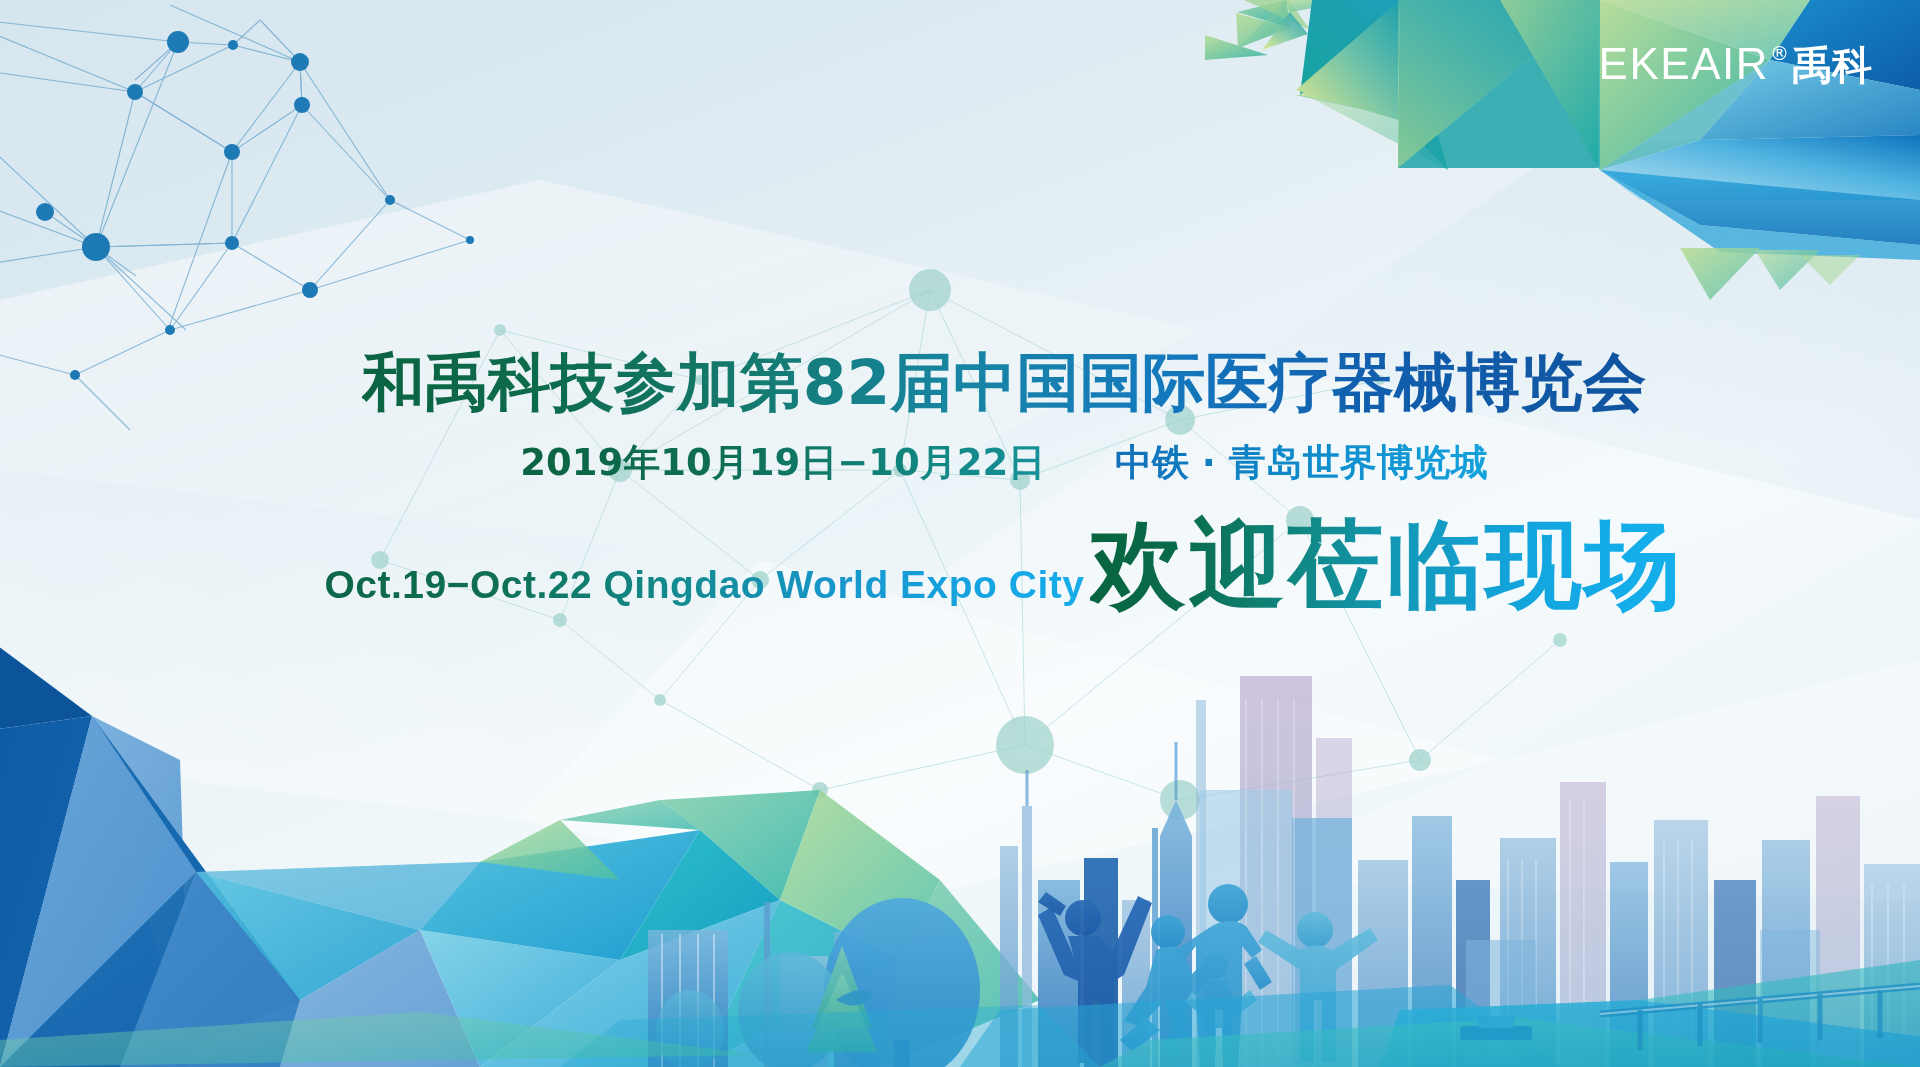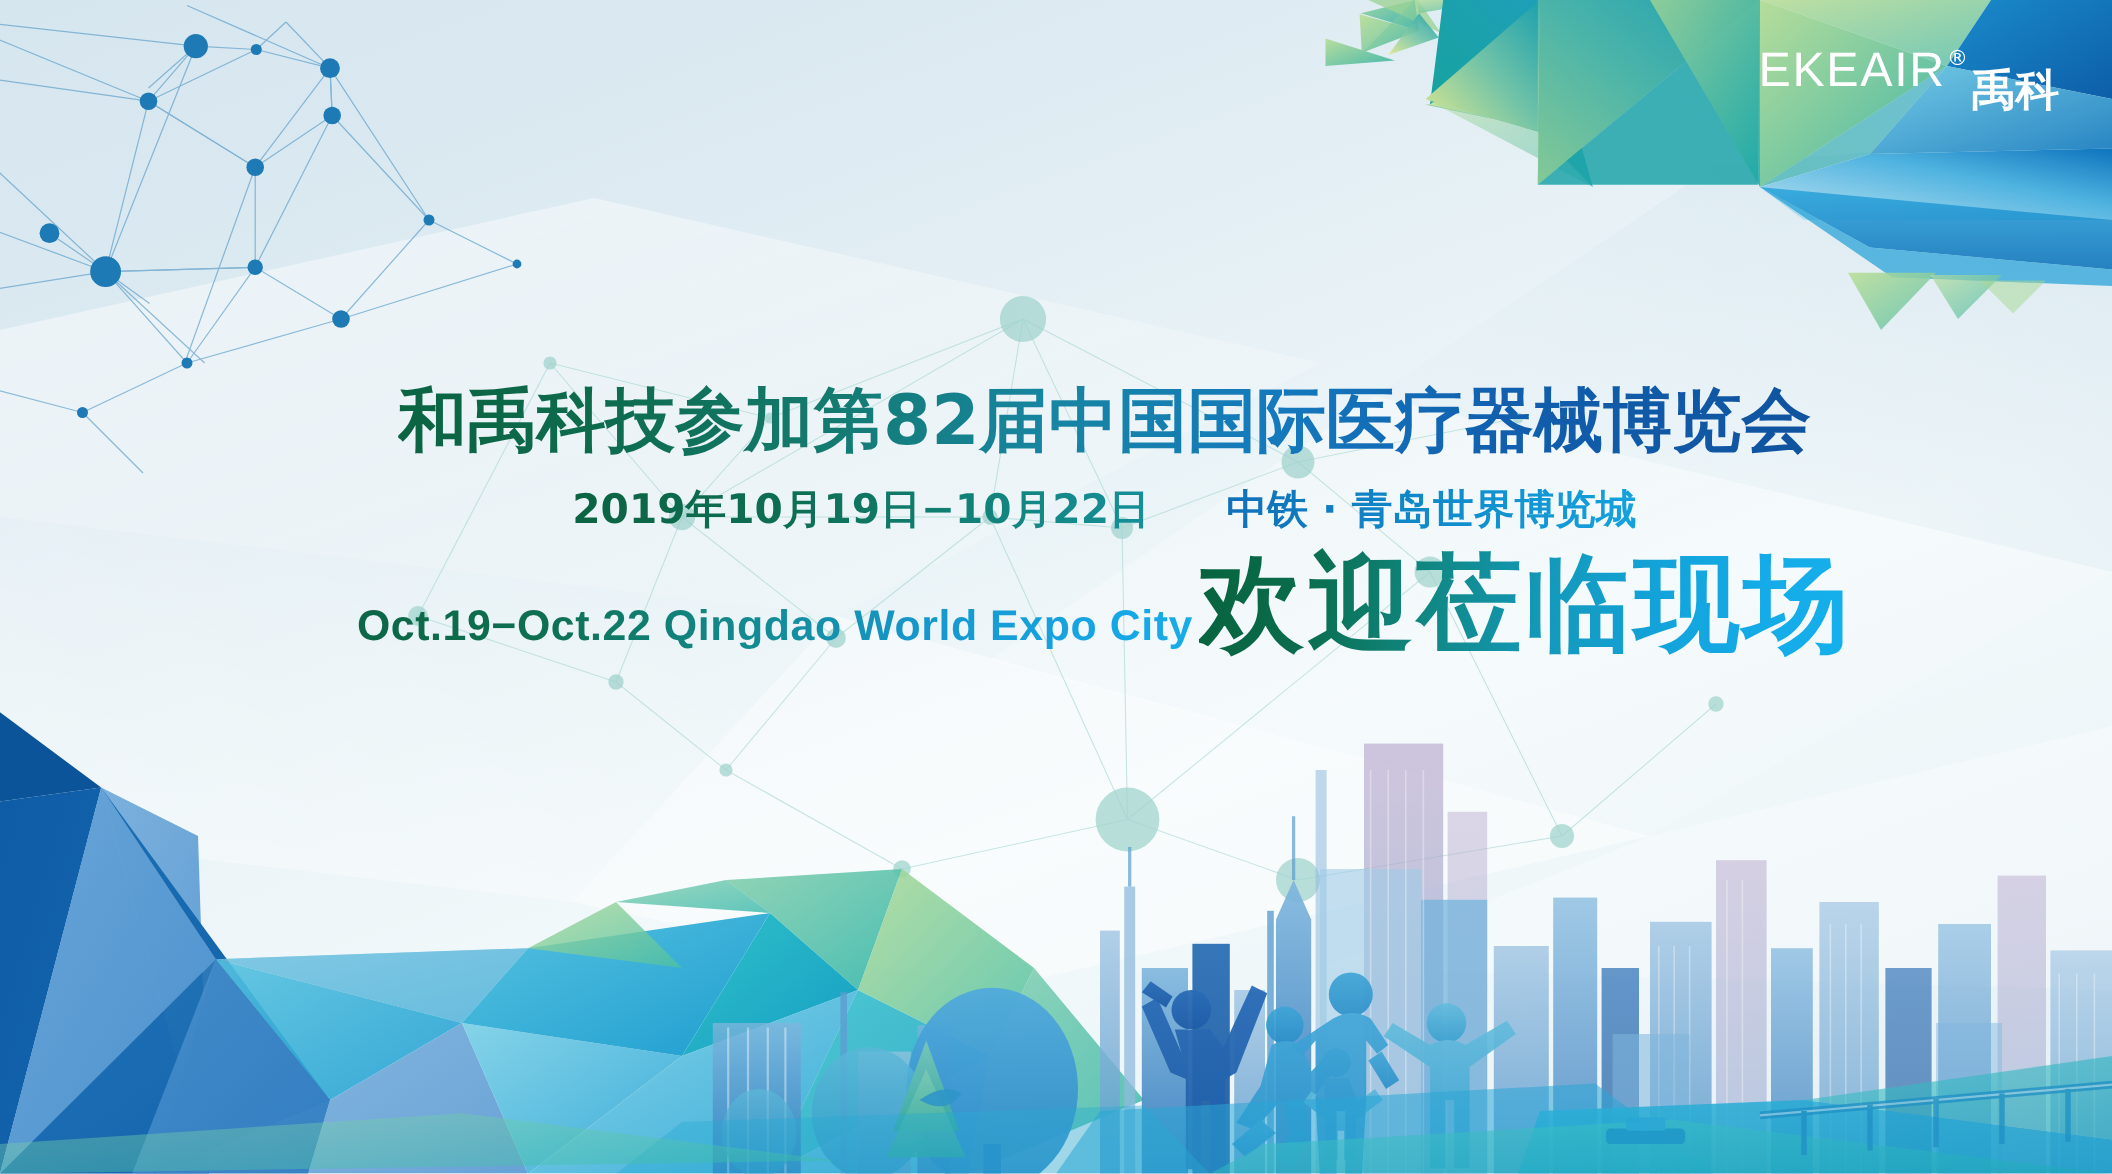--- a/index.html
+++ b/index.html
@@ -57,7 +57,7 @@
     font-size: 40px;
     line-height: 1;
     margin-left: 3px;
-    margin-top: 20px;
+    margin-top: 3px;
     font-weight: 700;
     color: #ffffff;
     font-family: "DejaVu Sans", sans-serif;

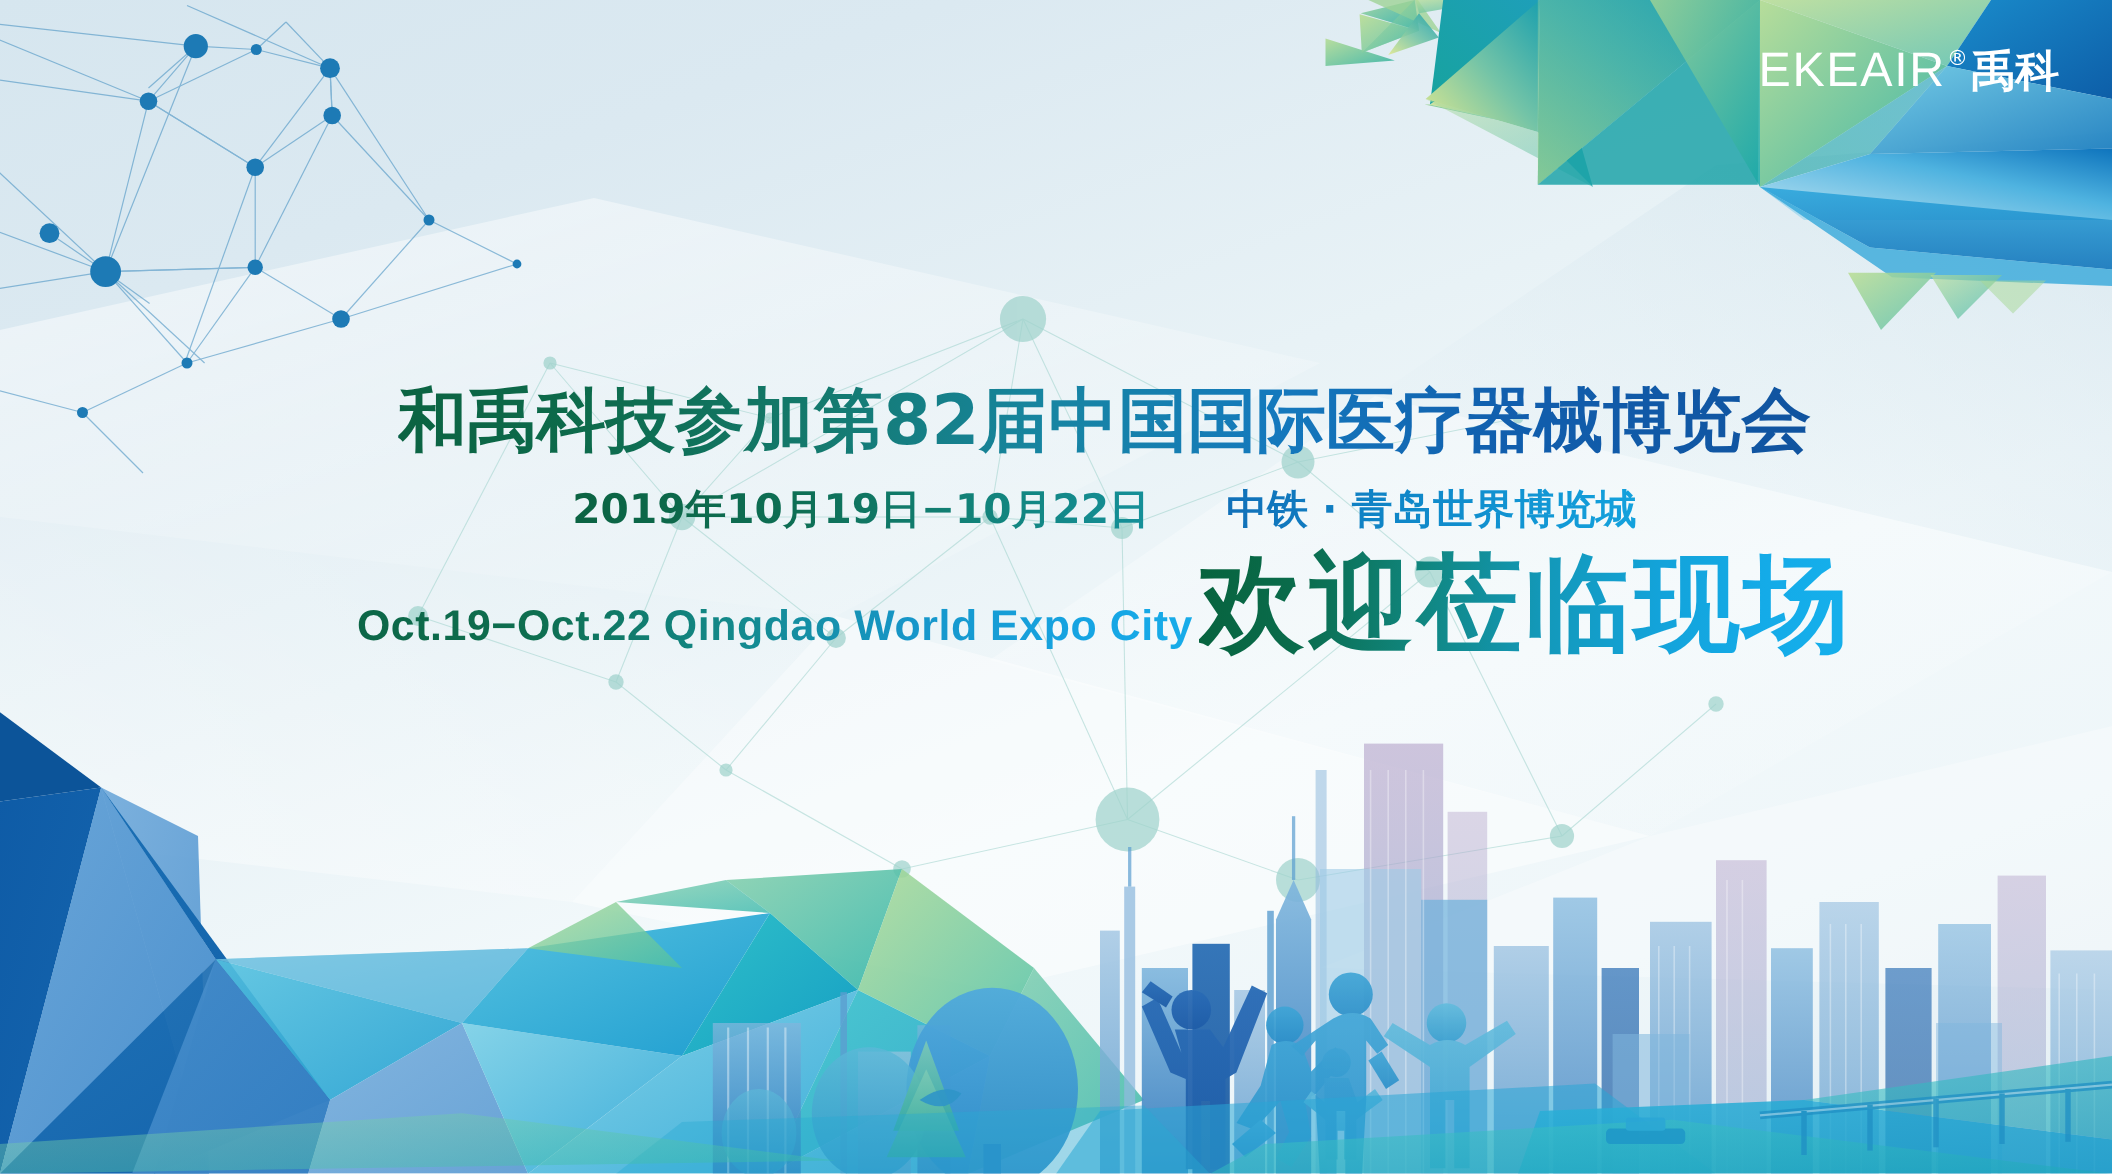--- a/index.html
+++ b/index.html
@@ -116,7 +116,7 @@
     text-align: center;
   }
   #welcome-line {
-    margin-top: 12px;
+    margin-top: 28px;
     font-size: 96px;
     font-weight: 700;
     letter-spacing: 3px;

